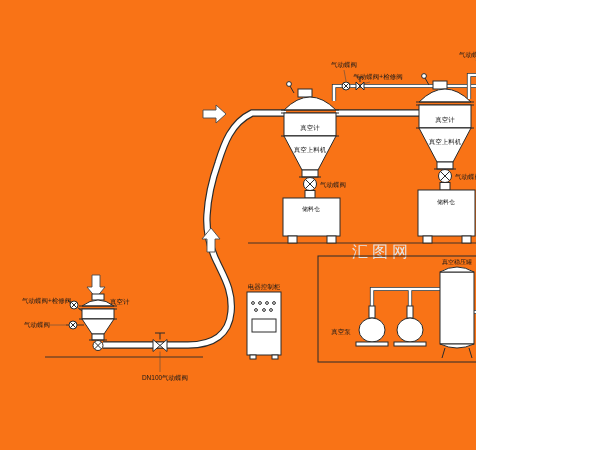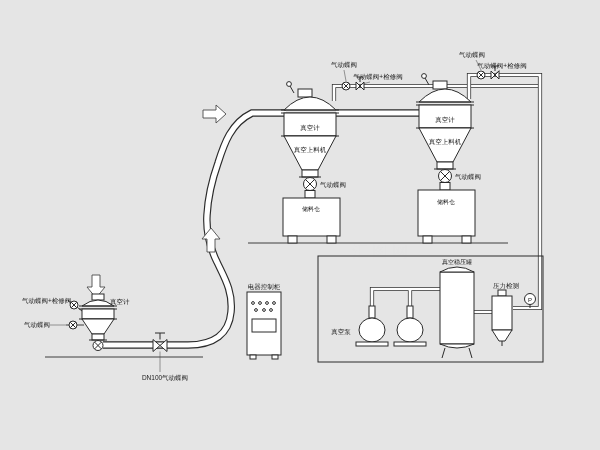--- a/index.html
+++ b/index.html
@@ -3,7 +3,7 @@
 <meta charset="utf-8">
 <style>
   html,body{margin:0;padding:0;background:#ffffff;}
-  #canvas{position:relative;width:600px;height:450px;background:#e5e5e5;overflow:hidden;}
+  #canvas{position:relative;width:476px;height:450px;background:#f97316;overflow:hidden;}
   svg{position:absolute;left:0;top:0;}
   svg text{font-family:"Liberation Sans","DejaVu Sans",sans-serif;fill:#1a1a1a;}
   .pb{fill:none;stroke:#2b2b2b;stroke-width:7.5;}

